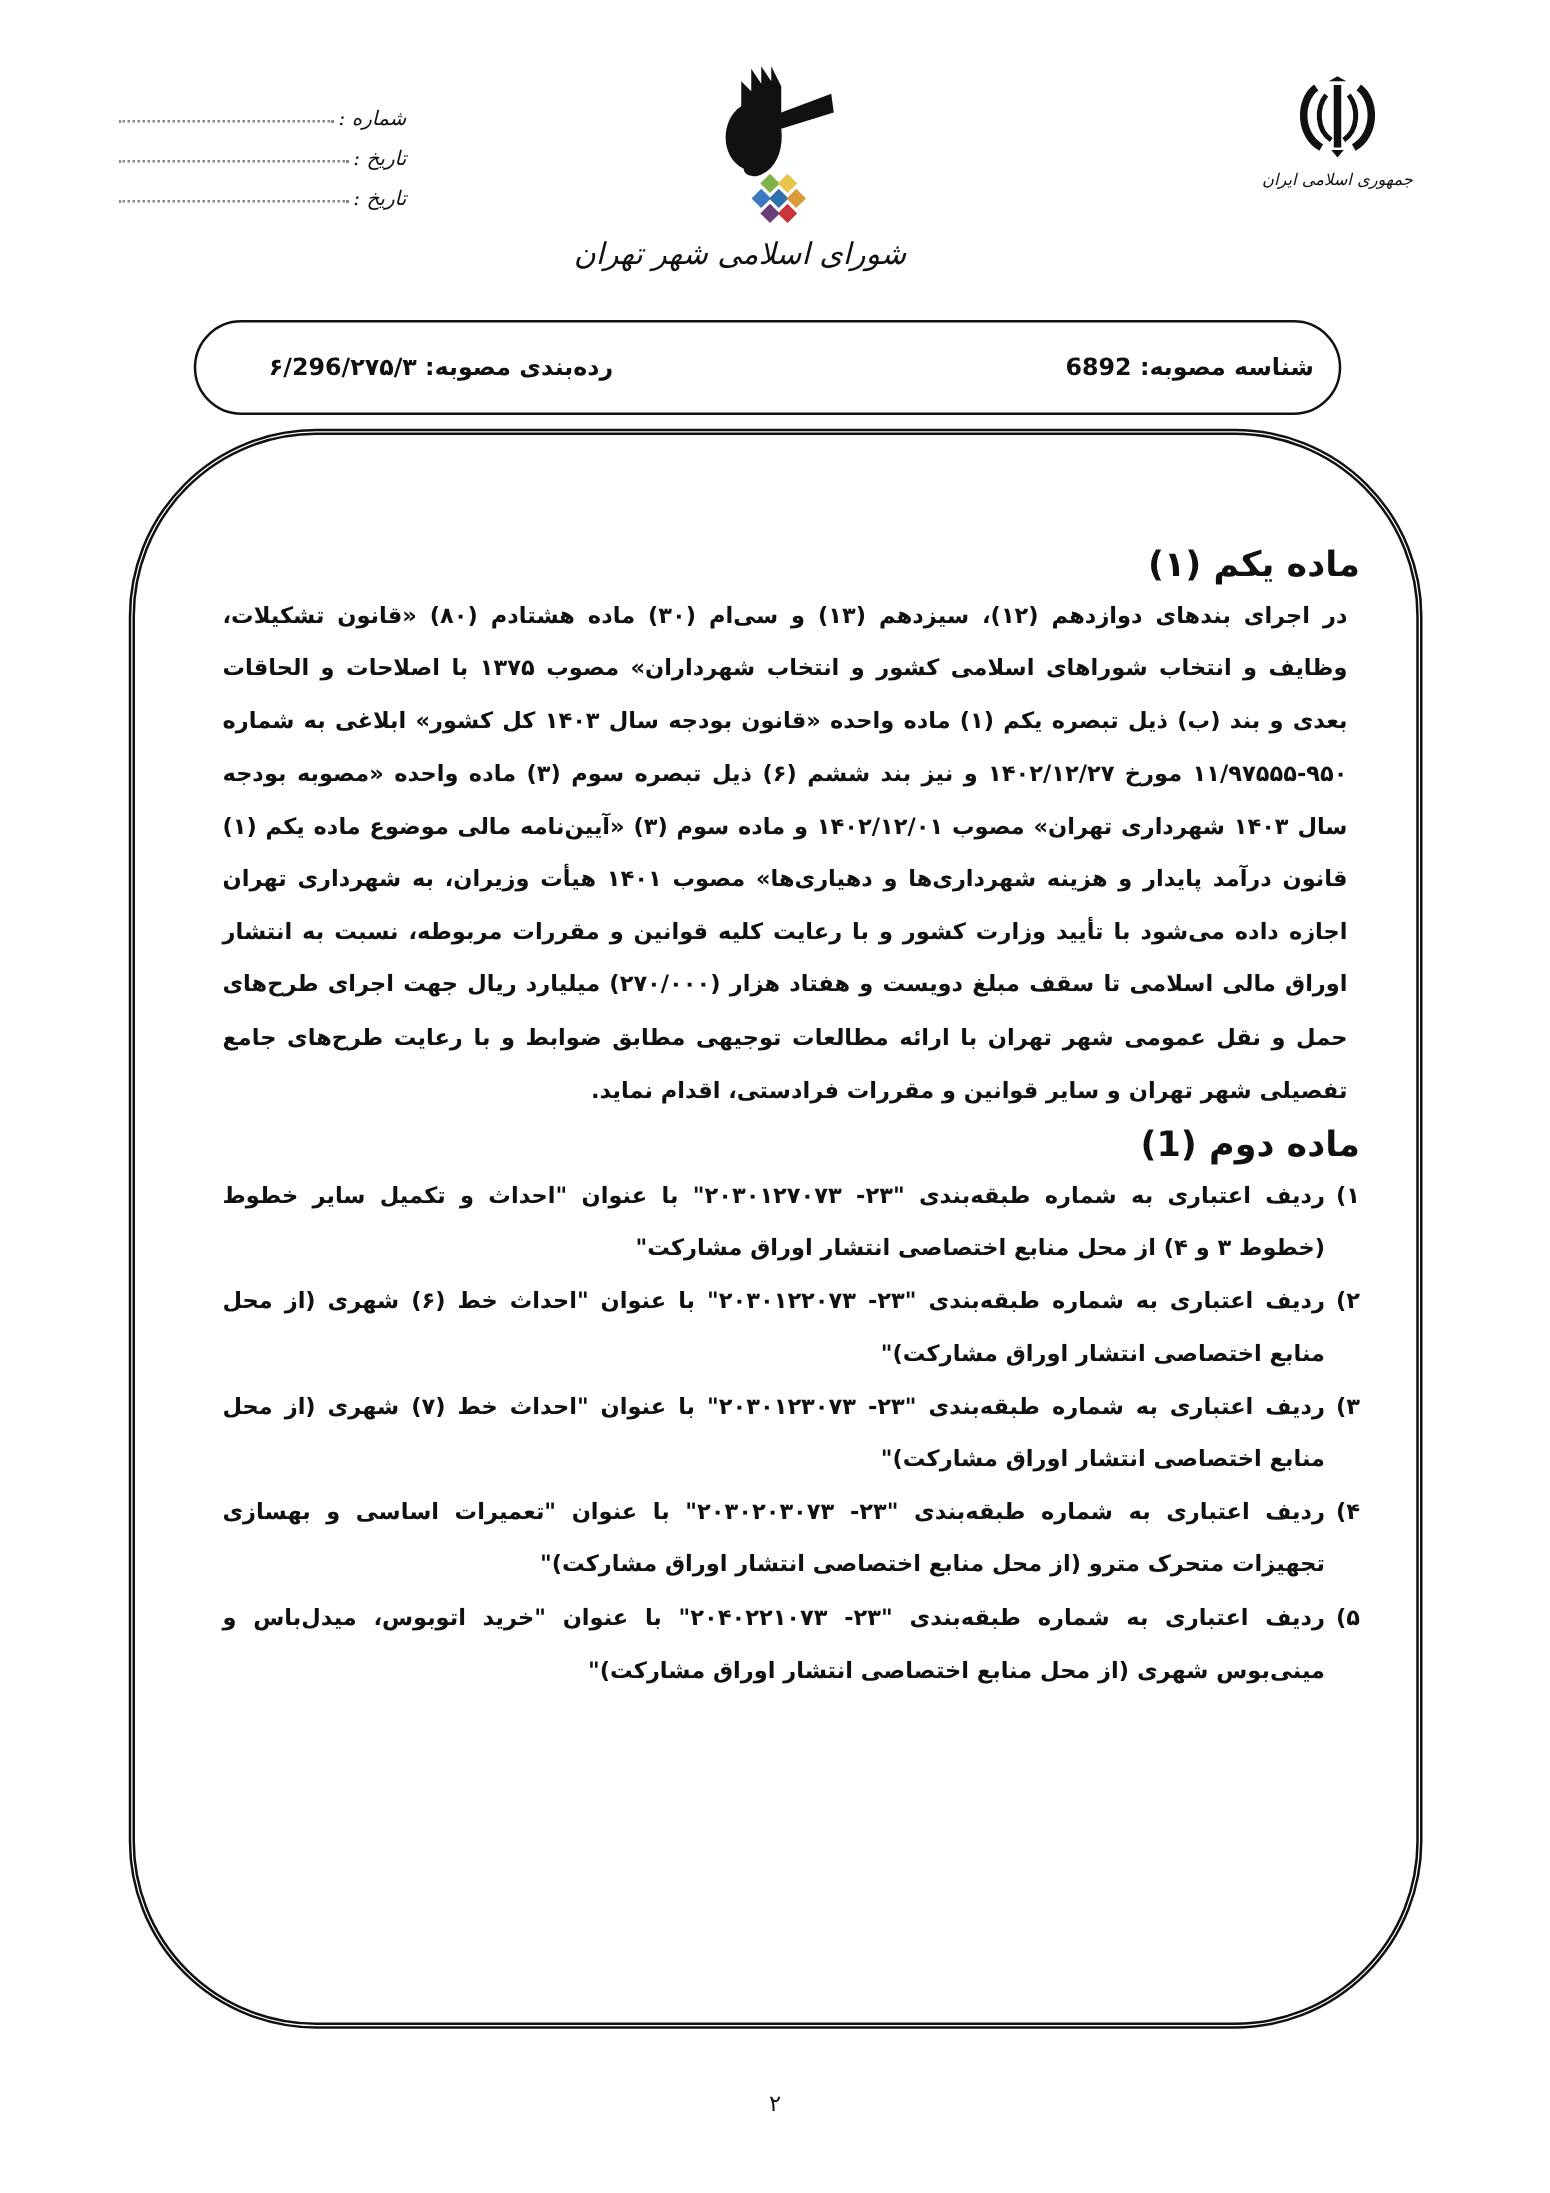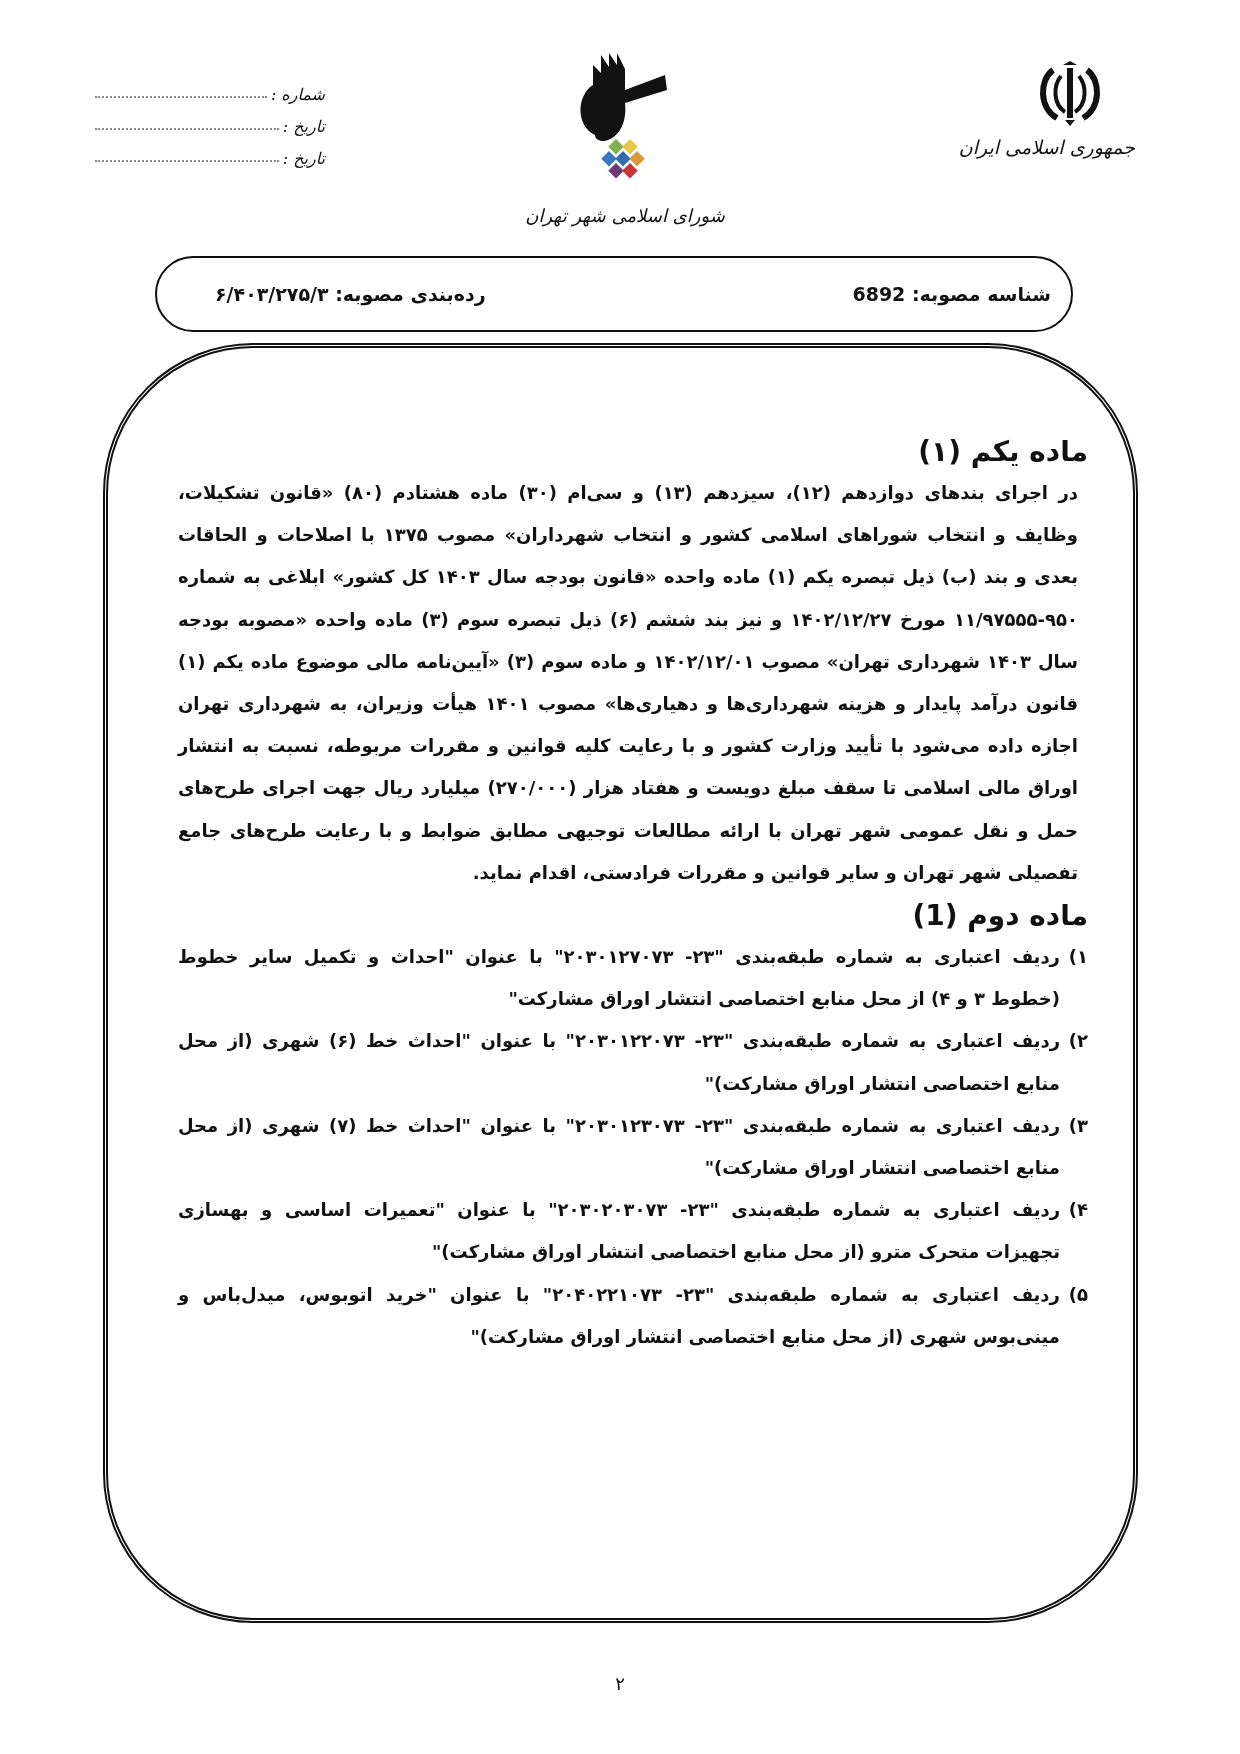--- a/index.html
+++ b/index.html
@@ -14,7 +14,7 @@
     }
     .emblem svg { display: block; margin: 0 auto; }
     .emblem-caption {
-      font-family: "DejaVu Serif", serif; font-style: italic; font-size: 19px;
+      font-family: "DejaVu Serif", serif; font-style: italic; font-size: 13px;
       margin-top: 10px; direction: rtl; white-space: nowrap;
     }
     .council-logo {

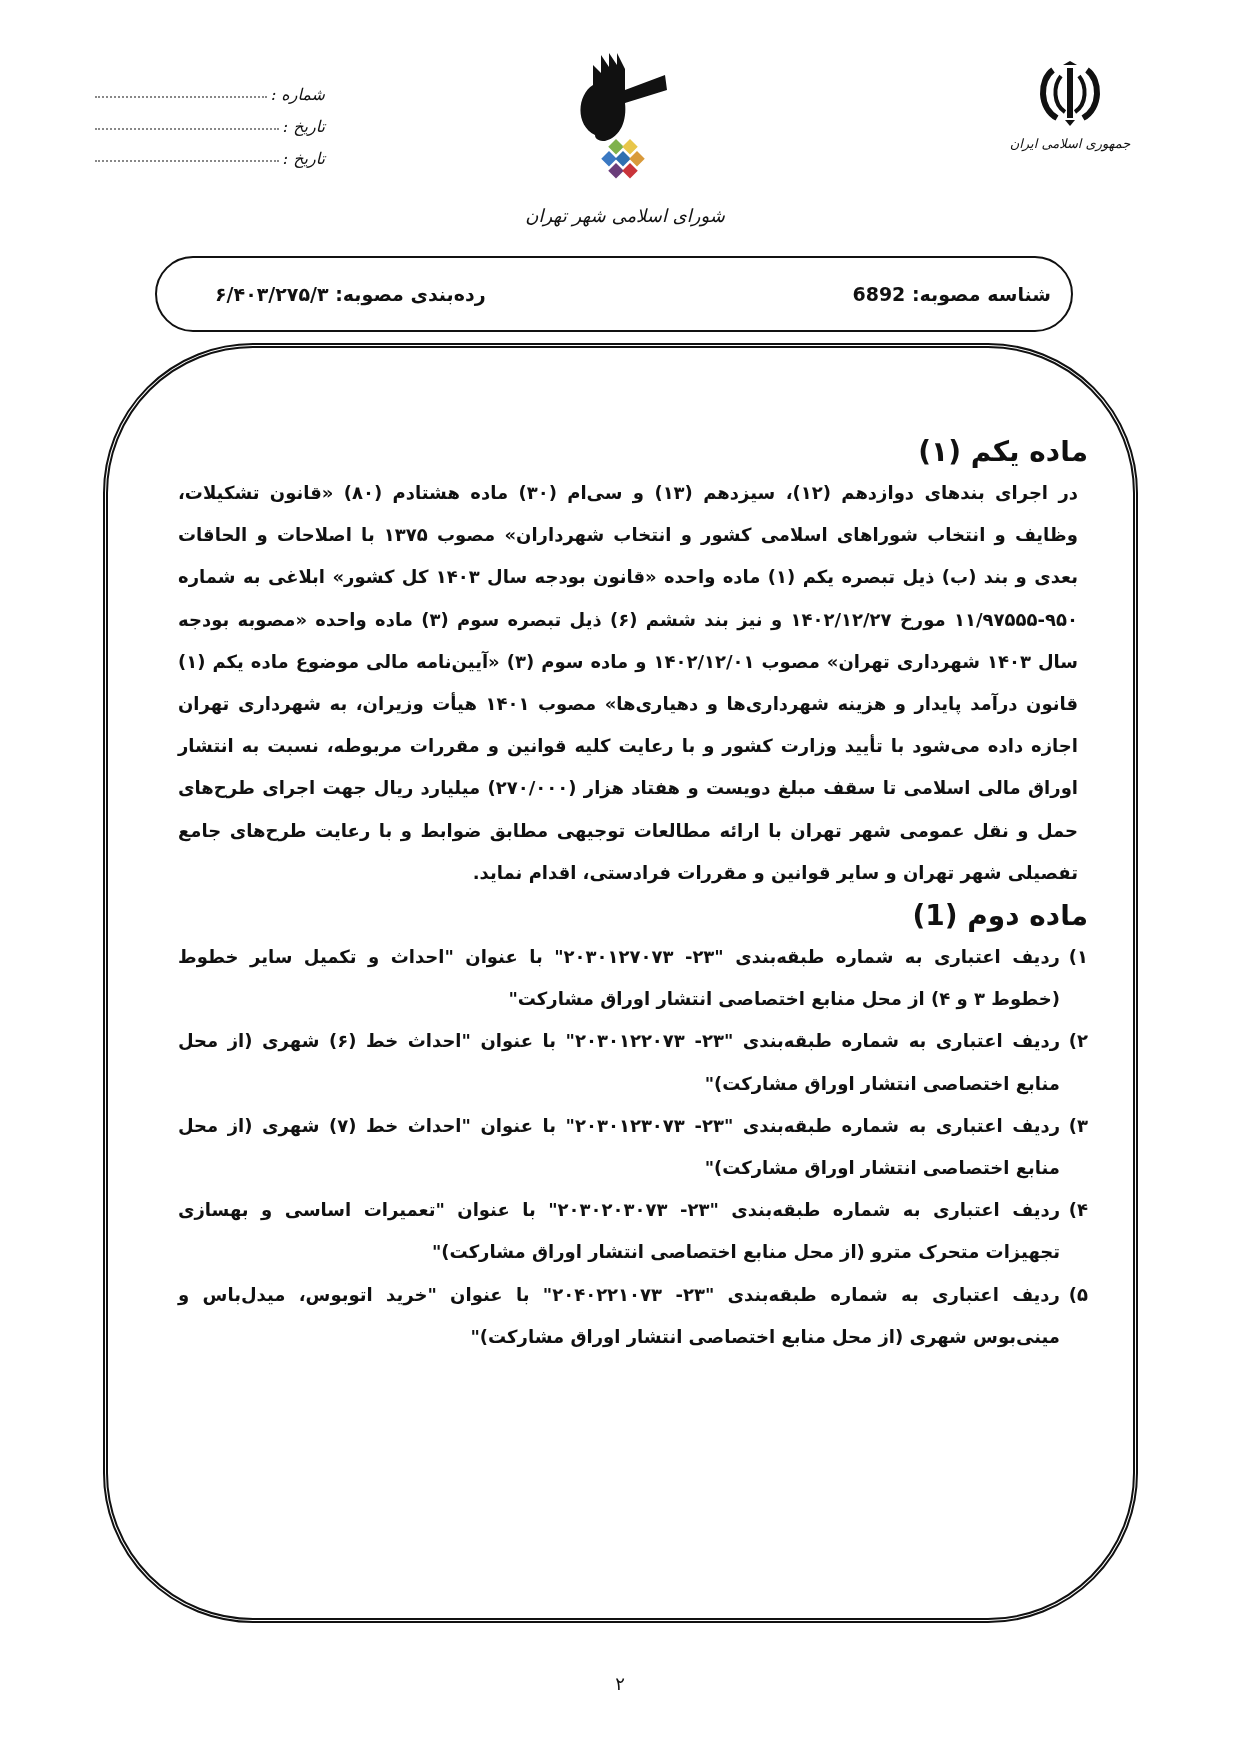--- a/index.html
+++ b/index.html
@@ -21,8 +21,8 @@
       position: absolute; left: 525px; top: 45px; width: 200px; text-align: center;
     }
     .council-caption {
-      font-family: "DejaVu Serif", serif; font-style: italic; font-size: 18px;
-      direction: rtl; white-space: nowrap; margin-top: 16px;
+      font-family: "DejaVu Serif", serif; font-style: italic; font-size: 24px;
+      direction: rtl; white-space: nowrap; margin-top: 0;
     }
     .meta-fields {
       position: absolute; left: 95px; top: 72px; width: 230px; direction: rtl;

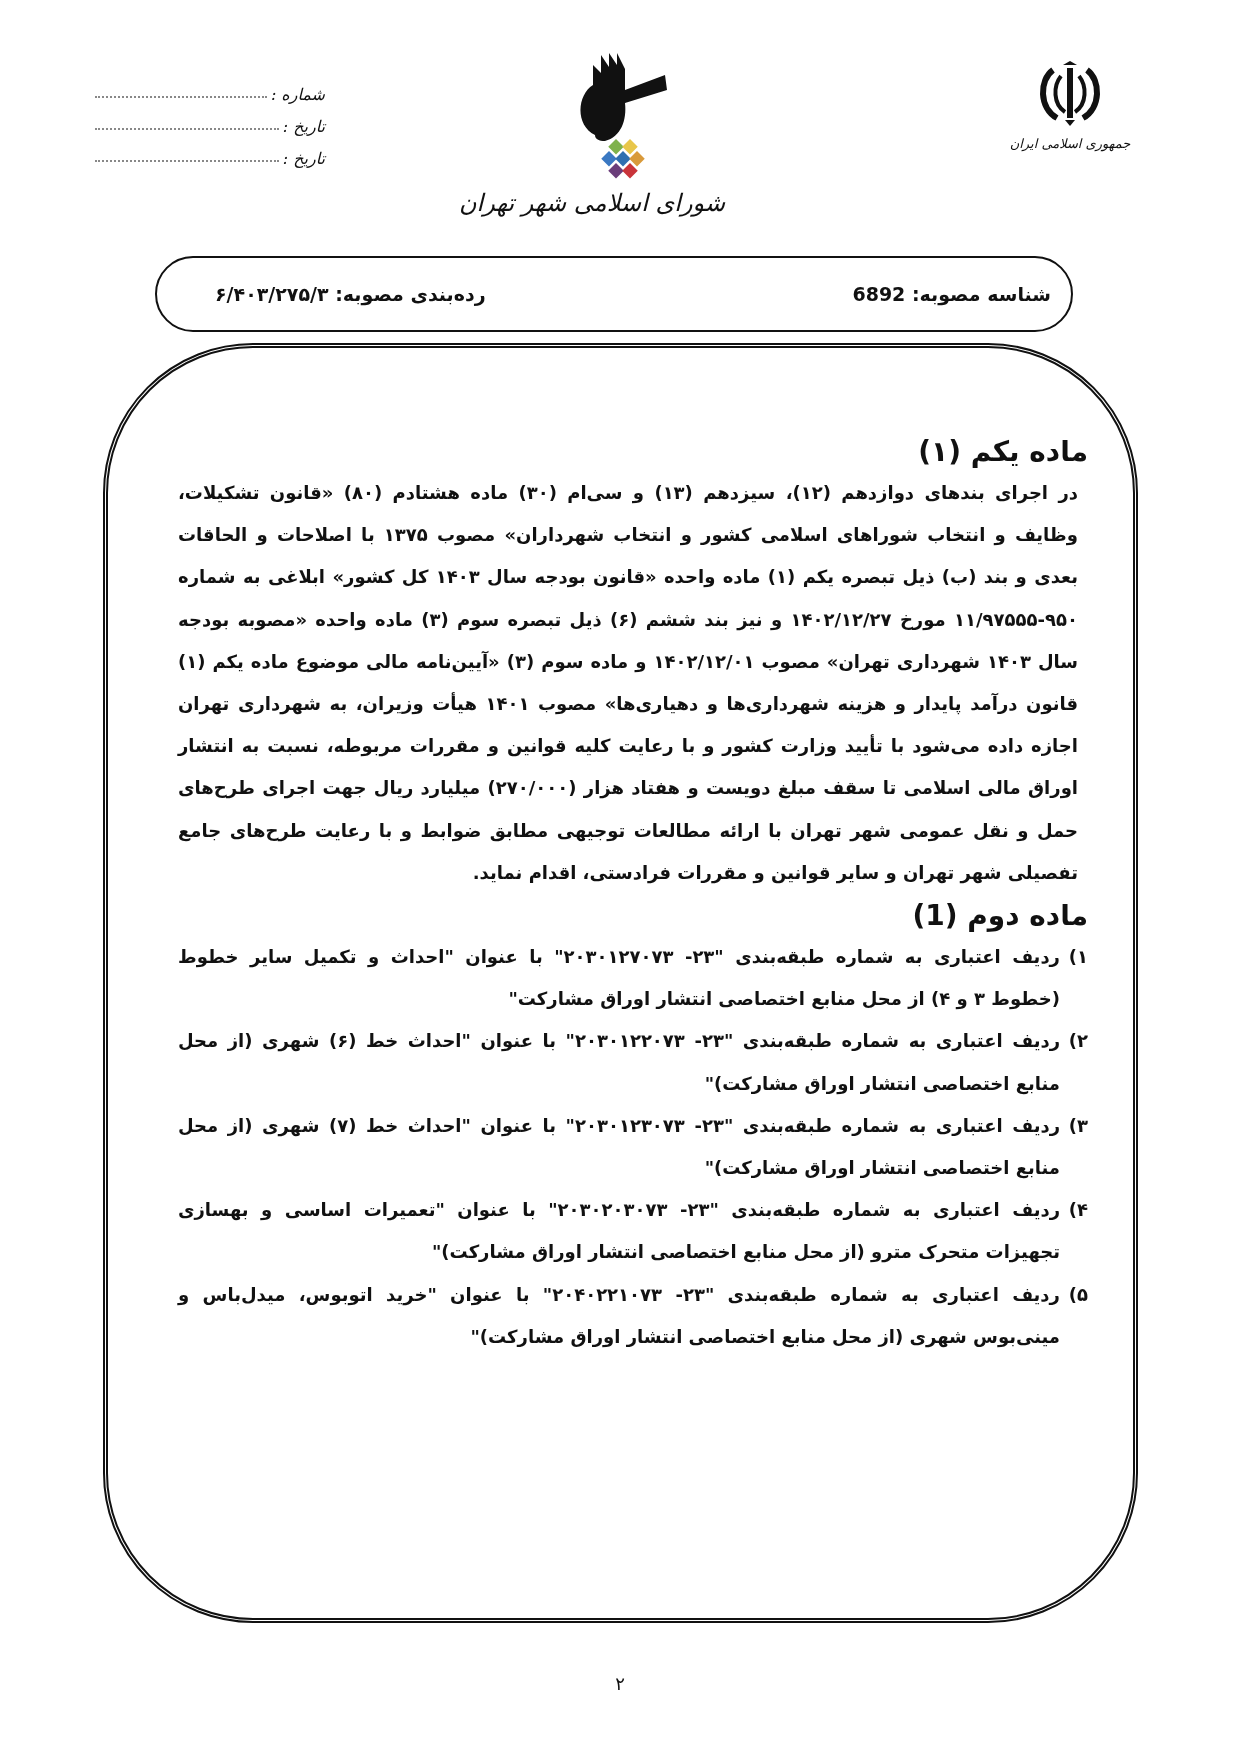--- a/index.html
+++ b/index.html
@@ -121,7 +121,7 @@
 
 <div class="id-banner">
   <span>شناسه مصوبه: 6892</span>
-  <span>رده‌بندی مصوبه: ۶/۴۰۳/۲۷۵/۳</span>
+  <span>رده‌بندی مصوبه: ۶/296/۲۷۵/۳</span>
 </div>
 
 <div class="frame"></div>

